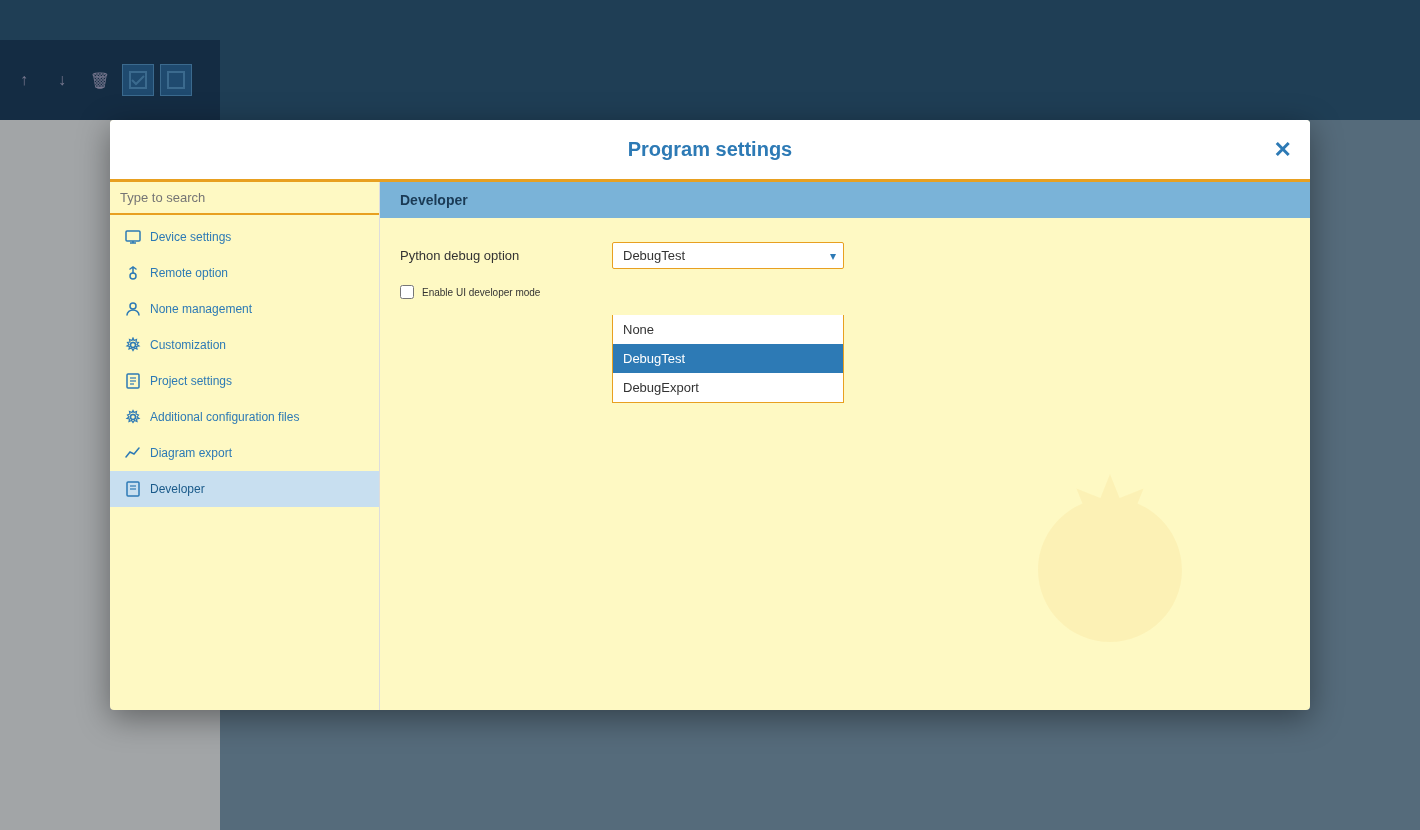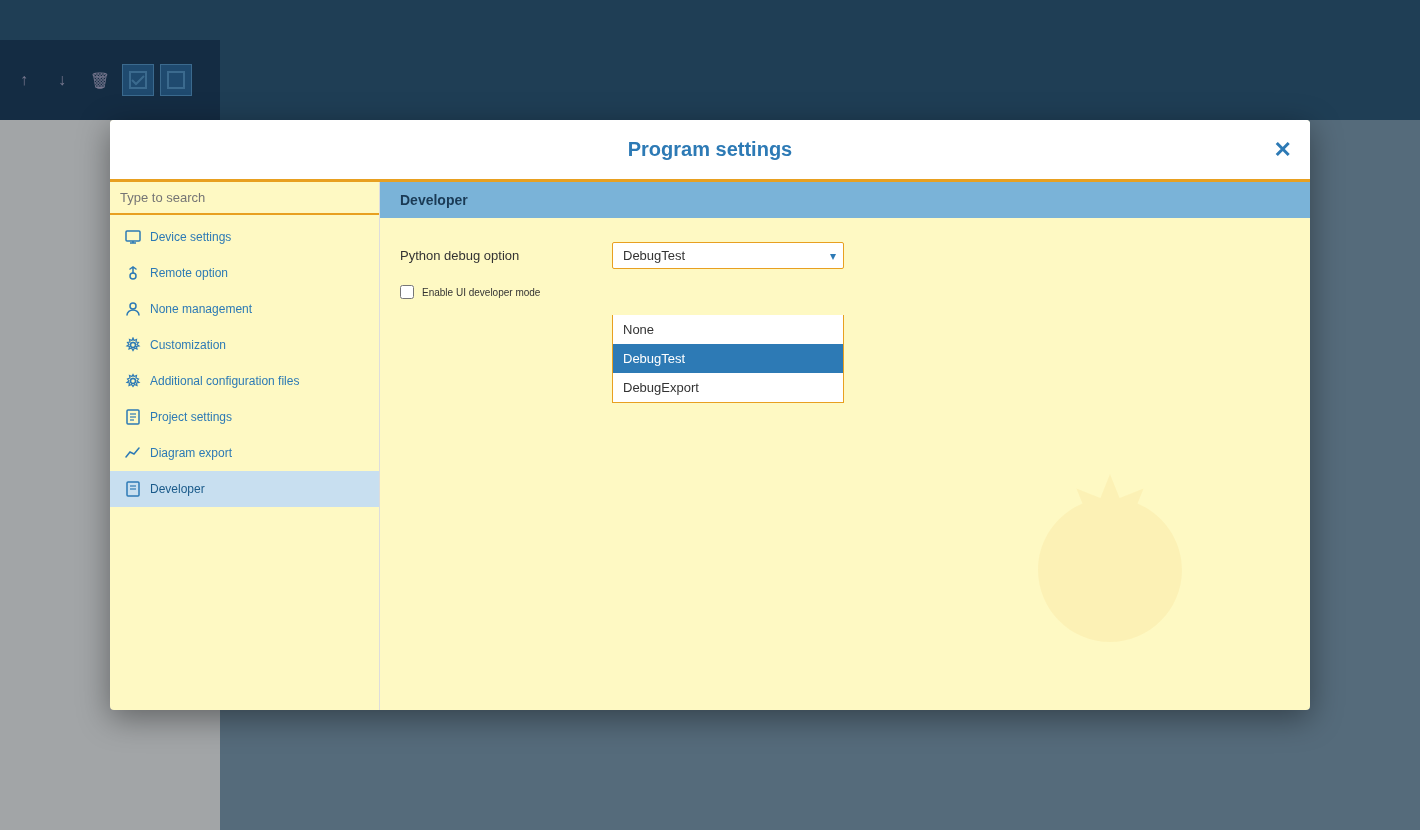--- a/index.html
+++ b/index.html
@@ -387,15 +387,6 @@
             <div class="nav-item">
               <span class="nav-item-icon">
                 <svg width="16" height="16" viewBox="0 0 16 16" fill="none">
-                  <circle cx="8" cy="8" r="2.5" stroke="#2d7ab5" stroke-width="1.5"></circle>
-                  <path d="M8 1.5 L9 3.5 L11.5 2.5 L11 5 L13.5 6 L12 8 L14 9.5 L11.5 10 L12 12.5 L9.5 11.5 L8 13.5 L6.5 11.5 L4 12.5 L4.5 10 L2 9.5 L4 8 L2.5 6 L5 5 L4.5 2.5 L7 3.5 Z" stroke="#2d7ab5" stroke-width="1.2"></path>
-                </svg>
-              </span>
-              <span class="nav-item-label">Additional configuration files</span>
-            </div>
-            <div class="nav-item">
-              <span class="nav-item-icon">
-                <svg width="16" height="16" viewBox="0 0 16 16" fill="none">
                   <rect x="2" y="1" width="12" height="14" rx="1" stroke="#2d7ab5" stroke-width="1.5"></rect>
                   <line x1="5" y1="5" x2="11" y2="5" stroke="#2d7ab5" stroke-width="1.2"></line>
                   <line x1="5" y1="8" x2="11" y2="8" stroke="#2d7ab5" stroke-width="1.2"></line>
@@ -403,6 +394,15 @@
                 </svg>
               </span>
               <span class="nav-item-label">Project settings</span>
+            </div>
+            <div class="nav-item">
+              <span class="nav-item-icon">
+                <svg width="16" height="16" viewBox="0 0 16 16" fill="none">
+                  <circle cx="8" cy="8" r="2.5" stroke="#2d7ab5" stroke-width="1.5"></circle>
+                  <path d="M8 1.5 L9 3.5 L11.5 2.5 L11 5 L13.5 6 L12 8 L14 9.5 L11.5 10 L12 12.5 L9.5 11.5 L8 13.5 L6.5 11.5 L4 12.5 L4.5 10 L2 9.5 L4 8 L2.5 6 L5 5 L4.5 2.5 L7 3.5 Z" stroke="#2d7ab5" stroke-width="1.2"></path>
+                </svg>
+              </span>
+              <span class="nav-item-label">Additional configuration files</span>
             </div>
             <div class="nav-item">
               <span class="nav-item-icon">

